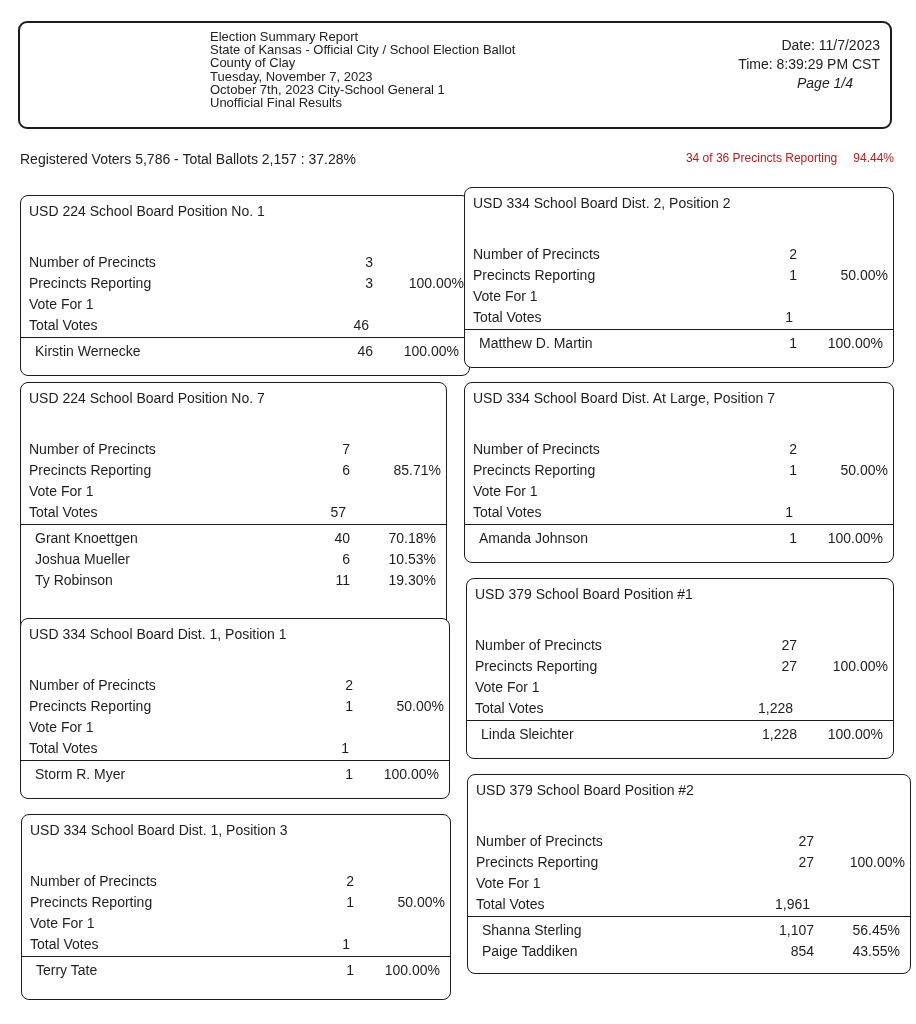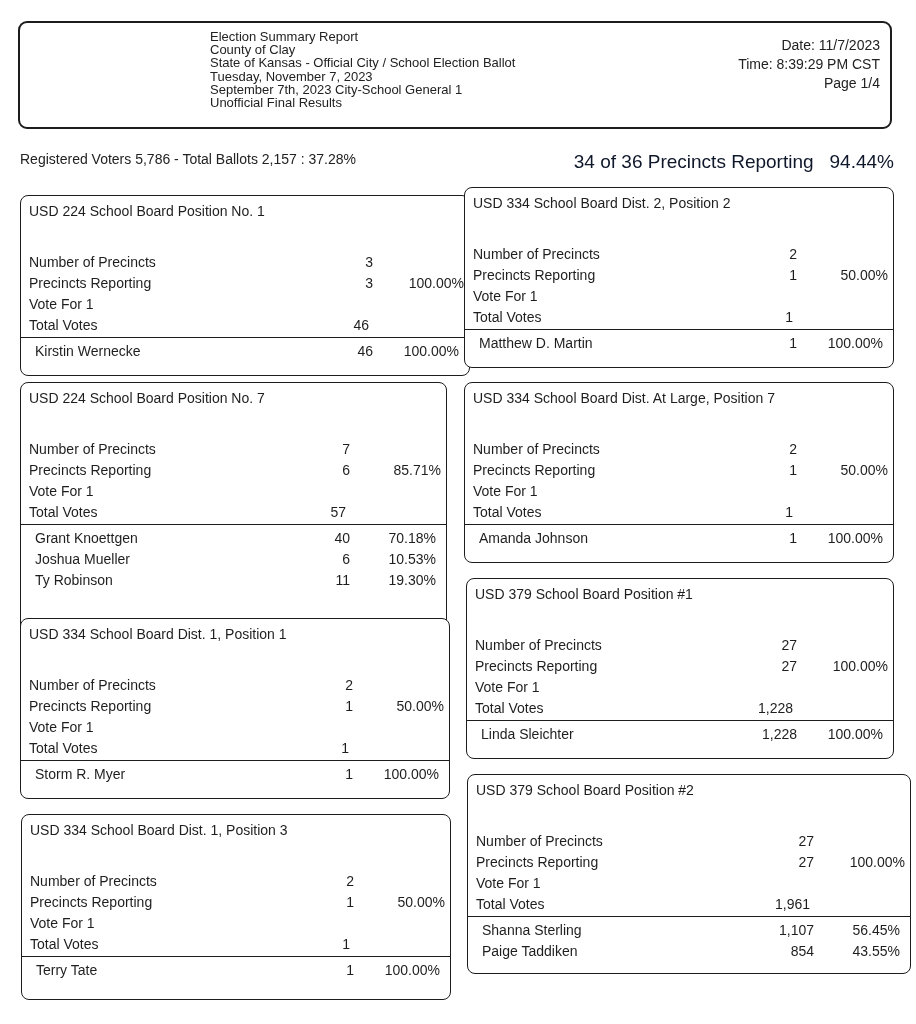--- a/index.html
+++ b/index.html
@@ -59,8 +59,8 @@
 <div class="header-box">
   <div class="header-center">
     <div>Election Summary Report</div>
+    <div>State of Kansas - Official City / School Election Ballot</div>
     <div>County of Clay</div>
-    <div>State of Kansas - Official City / School Election Ballot</div>
     <div>Tuesday, November 7, 2023</div>
     <div>September 7th, 2023 City-School General 1</div>
     <div>Unofficial Final Results</div>

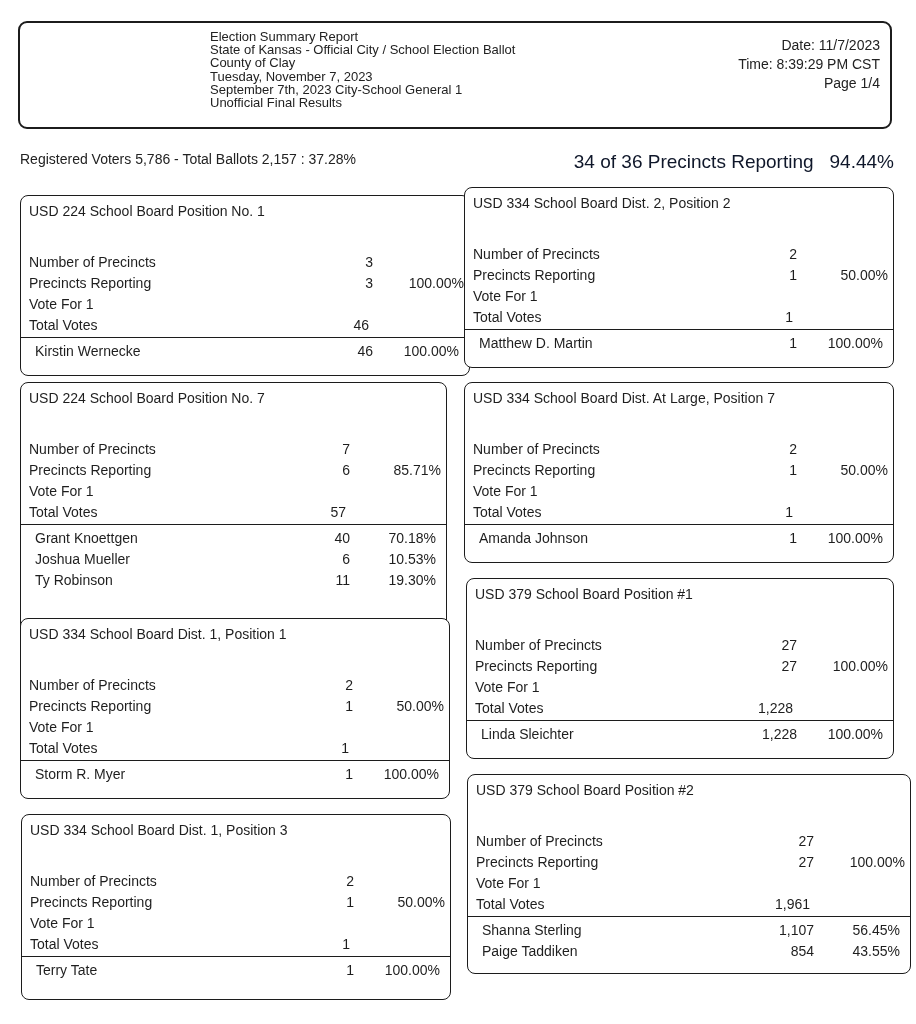--- a/index.html
+++ b/index.html
@@ -62,7 +62,7 @@
     <div>State of Kansas - Official City / School Election Ballot</div>
     <div>County of Clay</div>
     <div>Tuesday, November 7, 2023</div>
-    <div>September 7th, 2023 City-School General 1</div>
+    <div>October 7th, 2023 City-School General 1</div>
     <div>Unofficial Final Results</div>
   </div>
   <div class="header-right">

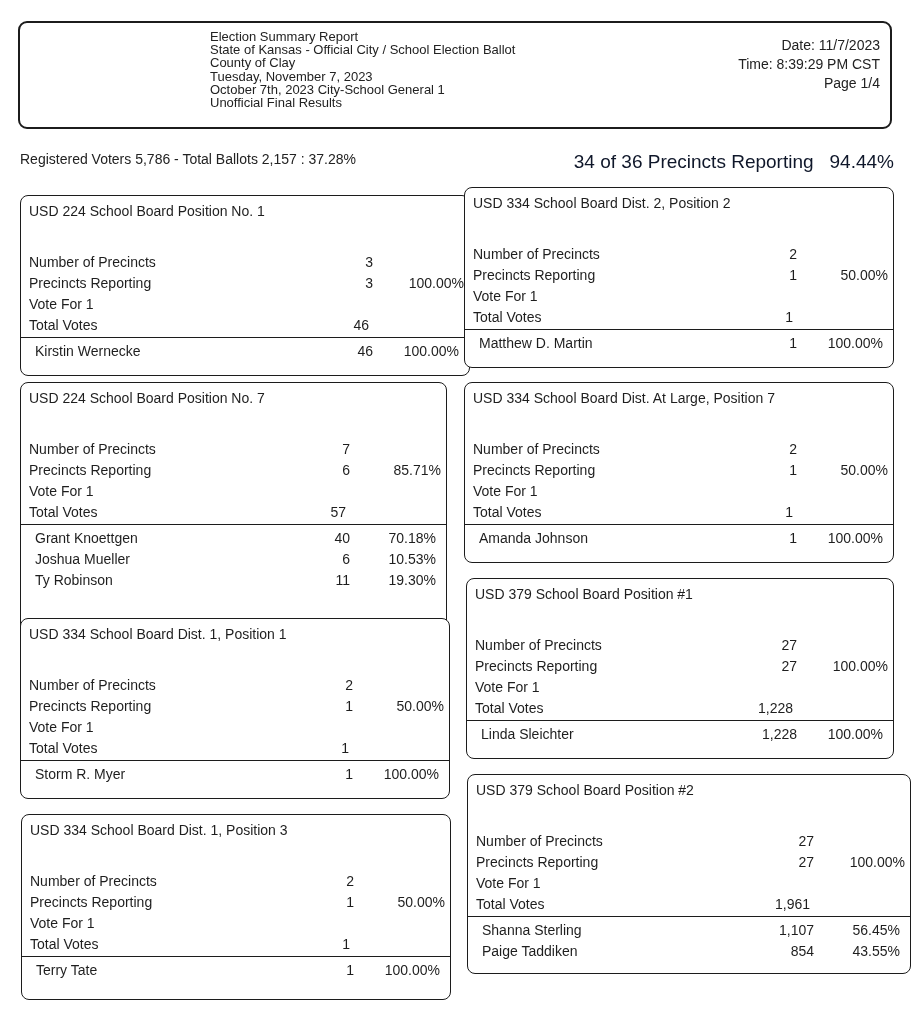--- a/index.html
+++ b/index.html
@@ -19,7 +19,7 @@
     position: absolute; right: 10px; top: 13px; width: 200px;
     text-align: right; font-size: 14px; line-height: 19px; color: #222;
   }
-  .header-right .page-line { display: block; padding-left: 90px; }
+  .header-right .page-line { display: block; text-align: center; padding-left: 90px; font-style: italic; }
   .summary-left {
     position: absolute; left: 20px; top: 151px; font-size: 14px; color: #222;
   }

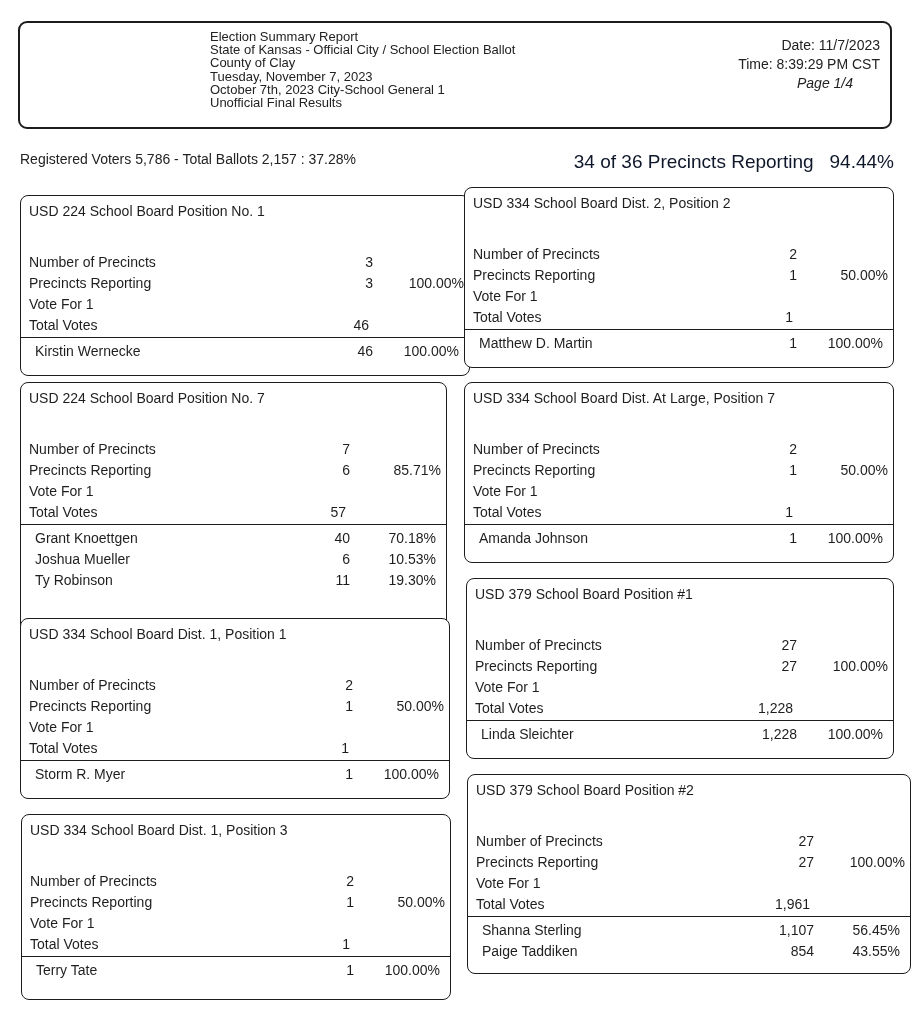--- a/index.html
+++ b/index.html
@@ -24,7 +24,7 @@
     position: absolute; left: 20px; top: 151px; font-size: 14px; color: #222;
   }
   .summary-right {
-    position: absolute; right: 22px; top: 151px; font-size: 19px; color: #0f172a;
+    position: absolute; right: 22px; top: 151px; font-size: 12px; color: #b91c1c;
     word-spacing: 0px;
   }
   .summary-right .pct { margin-left: 16px; }

